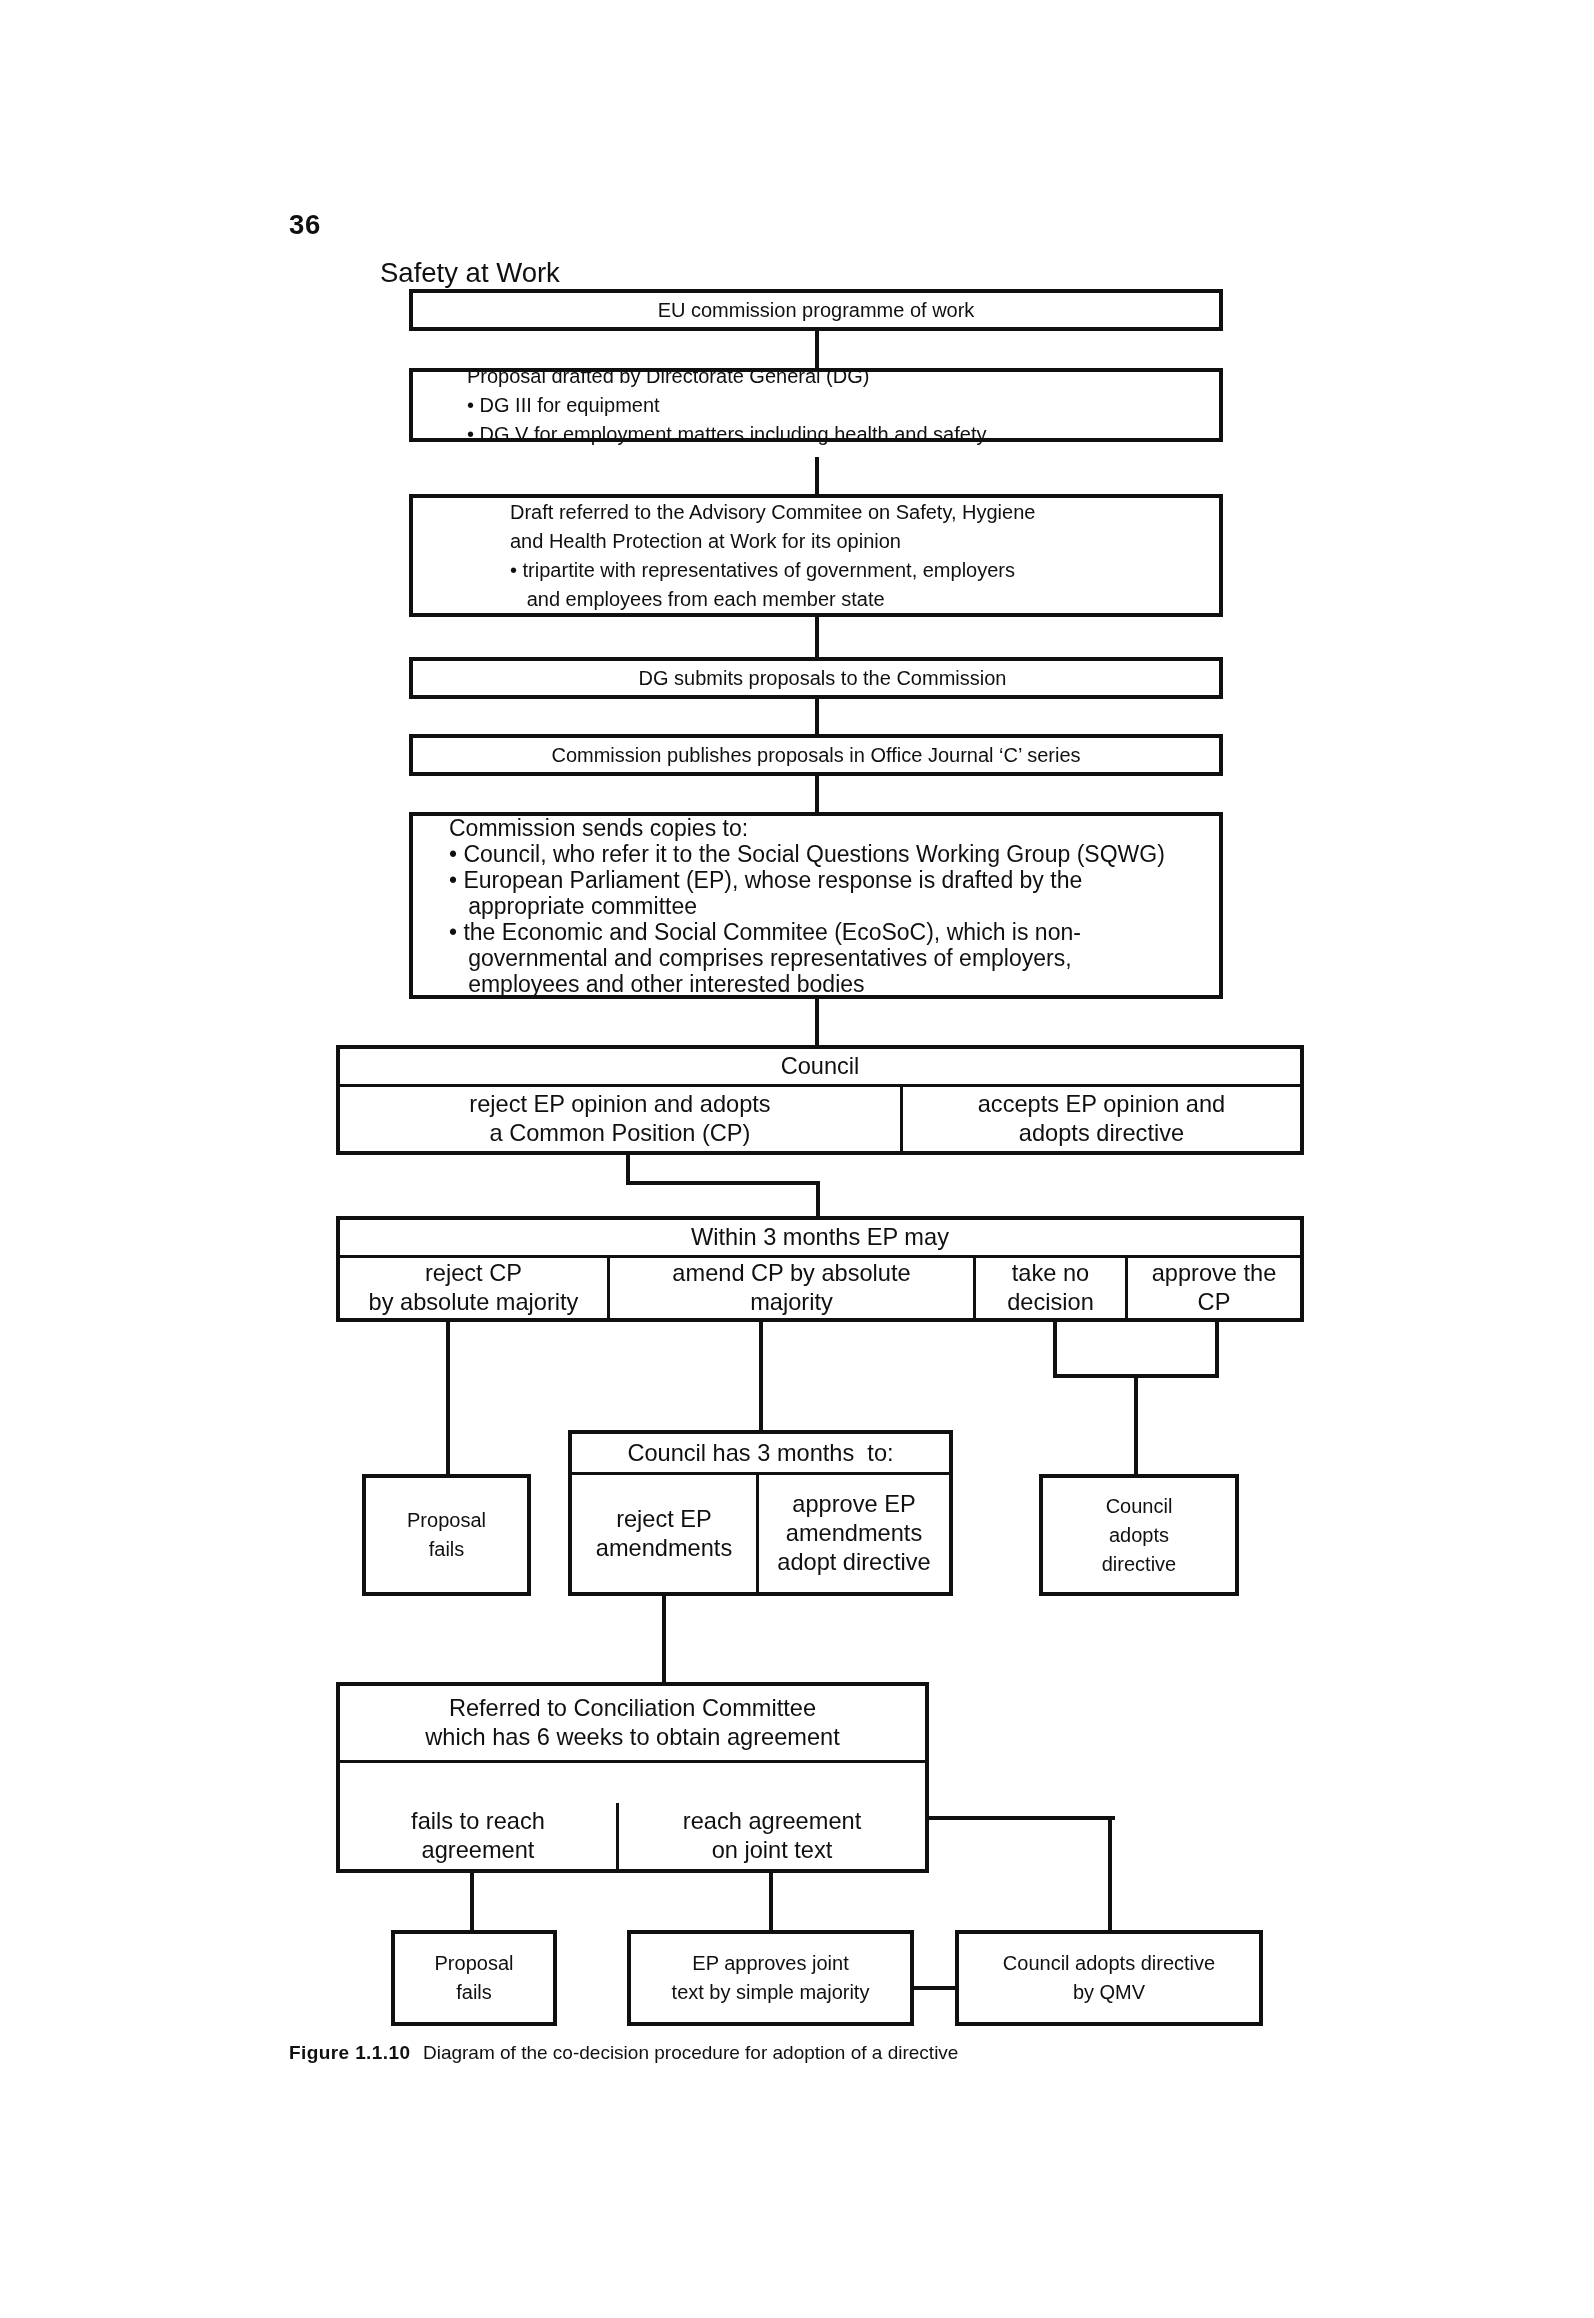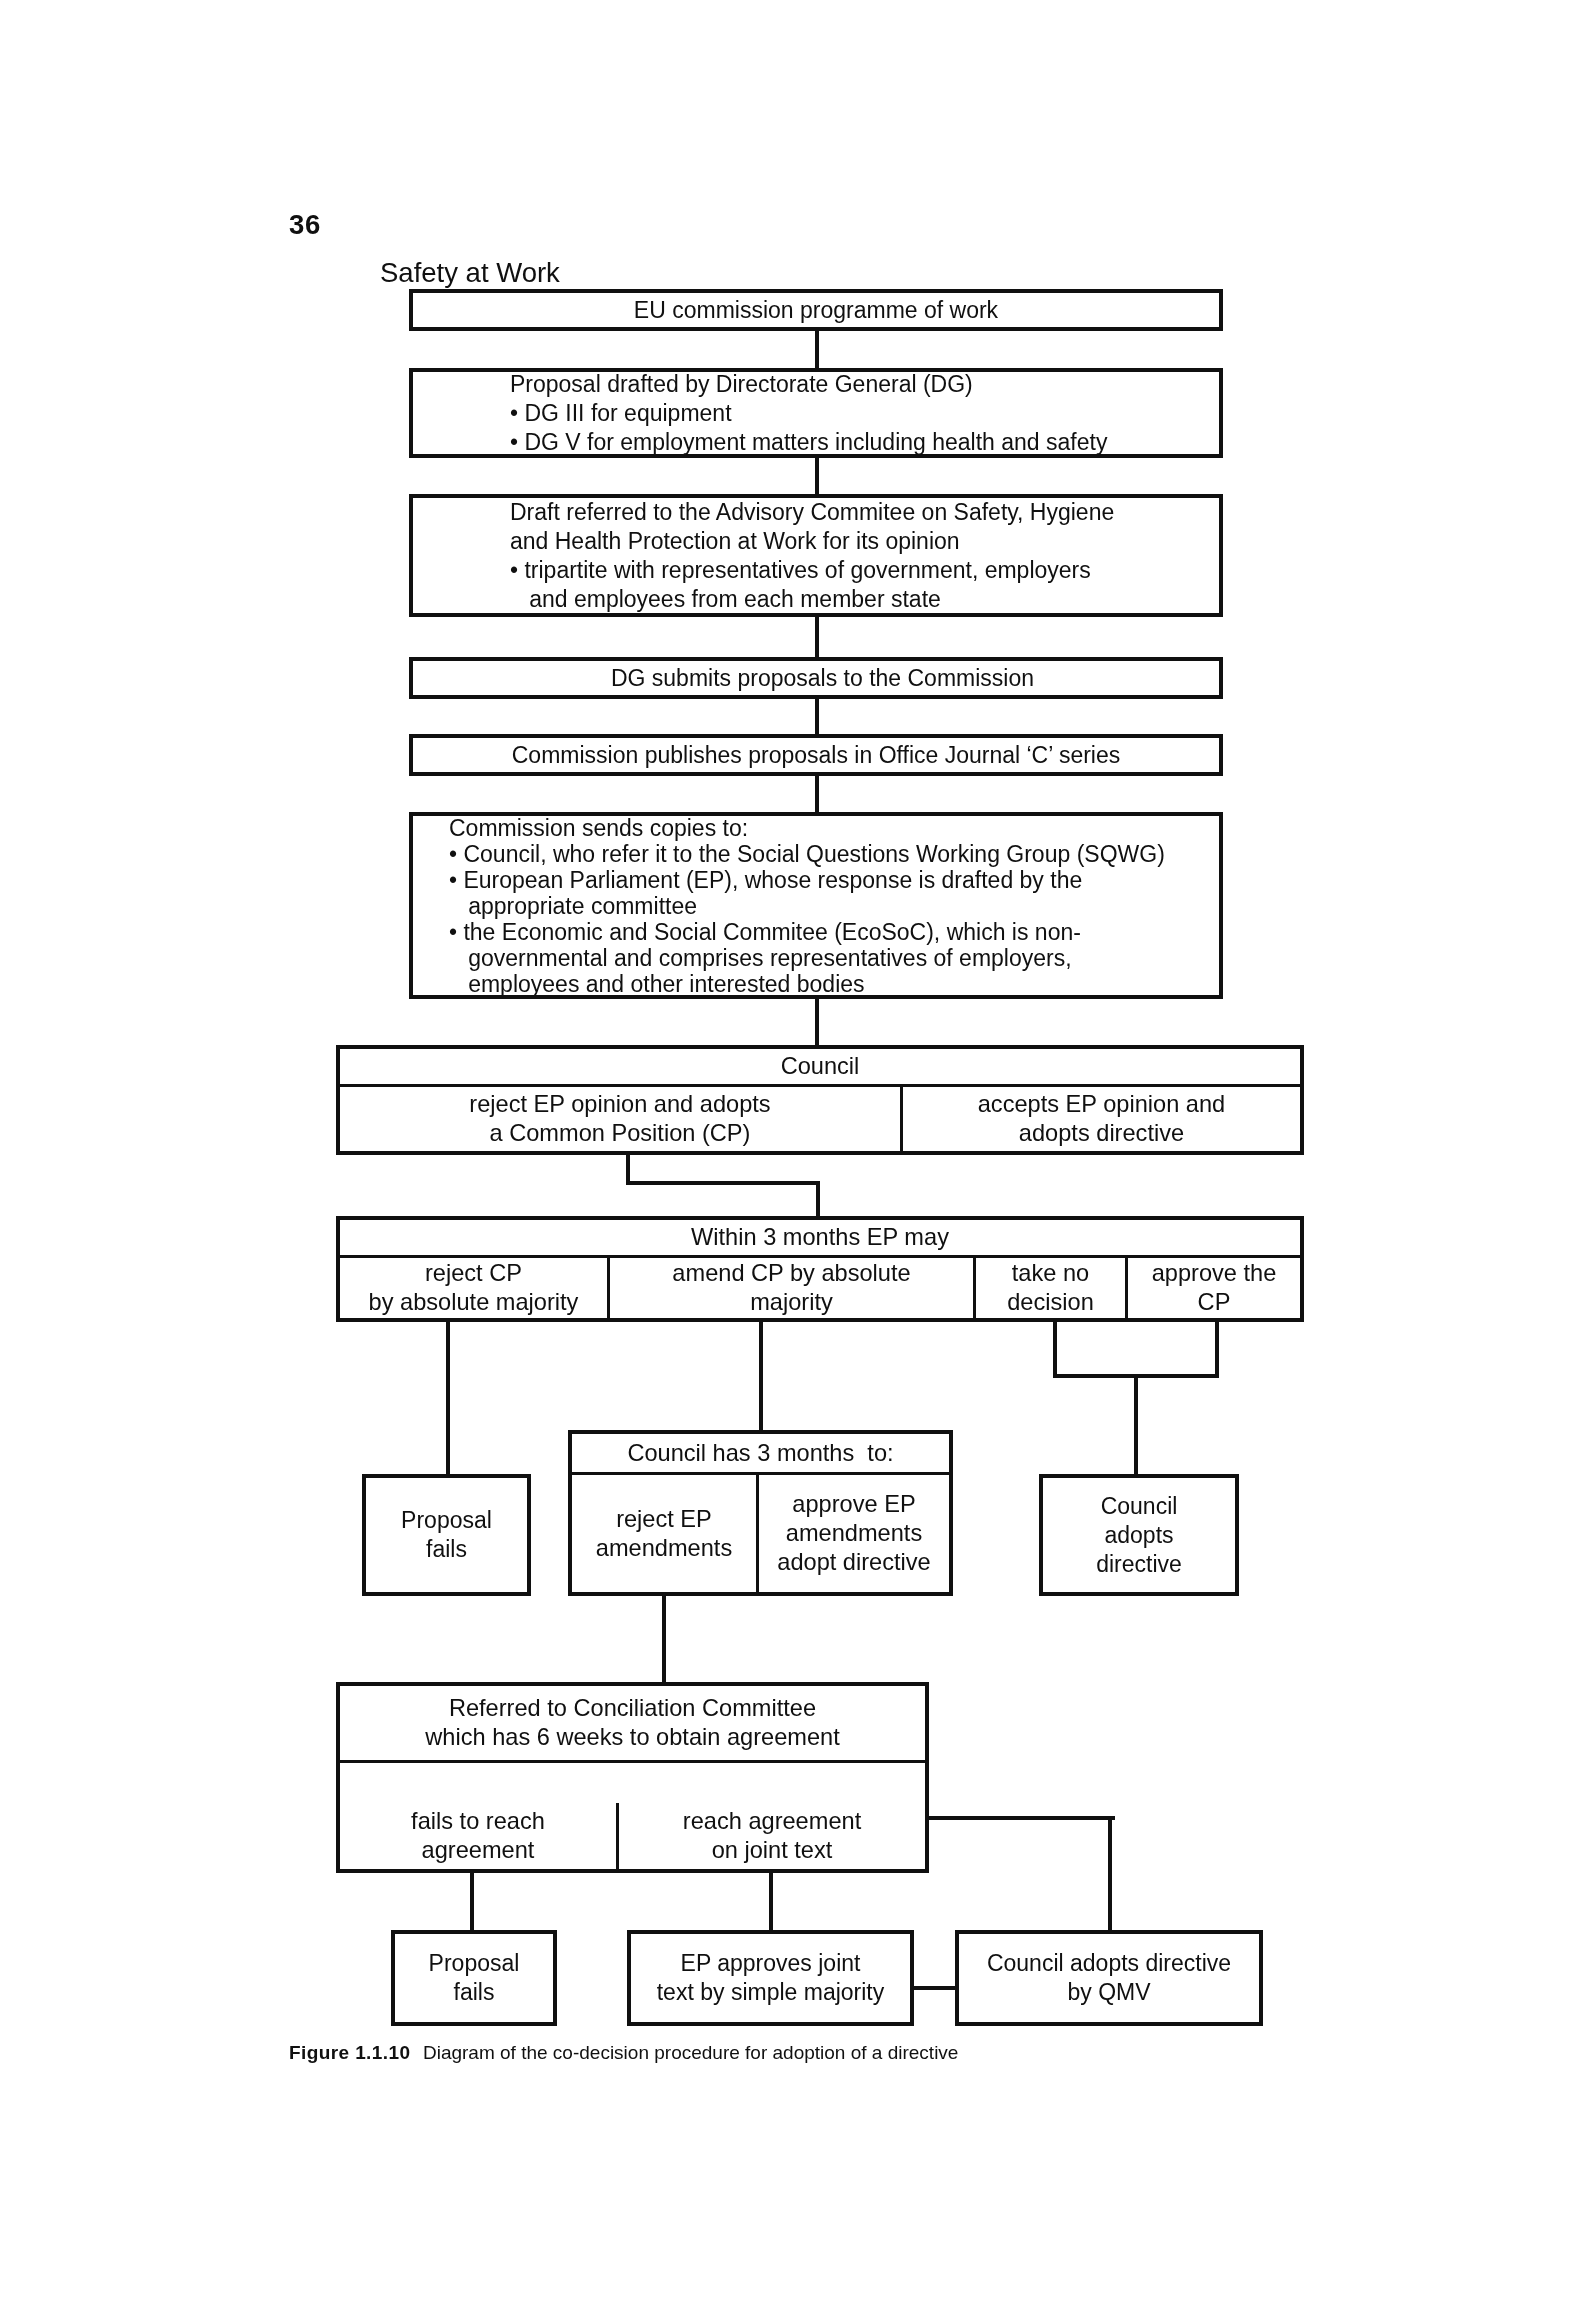--- a/index.html
+++ b/index.html
@@ -33,7 +33,7 @@
     justify-content: center;
     text-align: center;
     white-space: pre-wrap;
-    font-size: 23px;
+    font-size: 20px;
     line-height: 29px;
   }
   .box.leftalign {

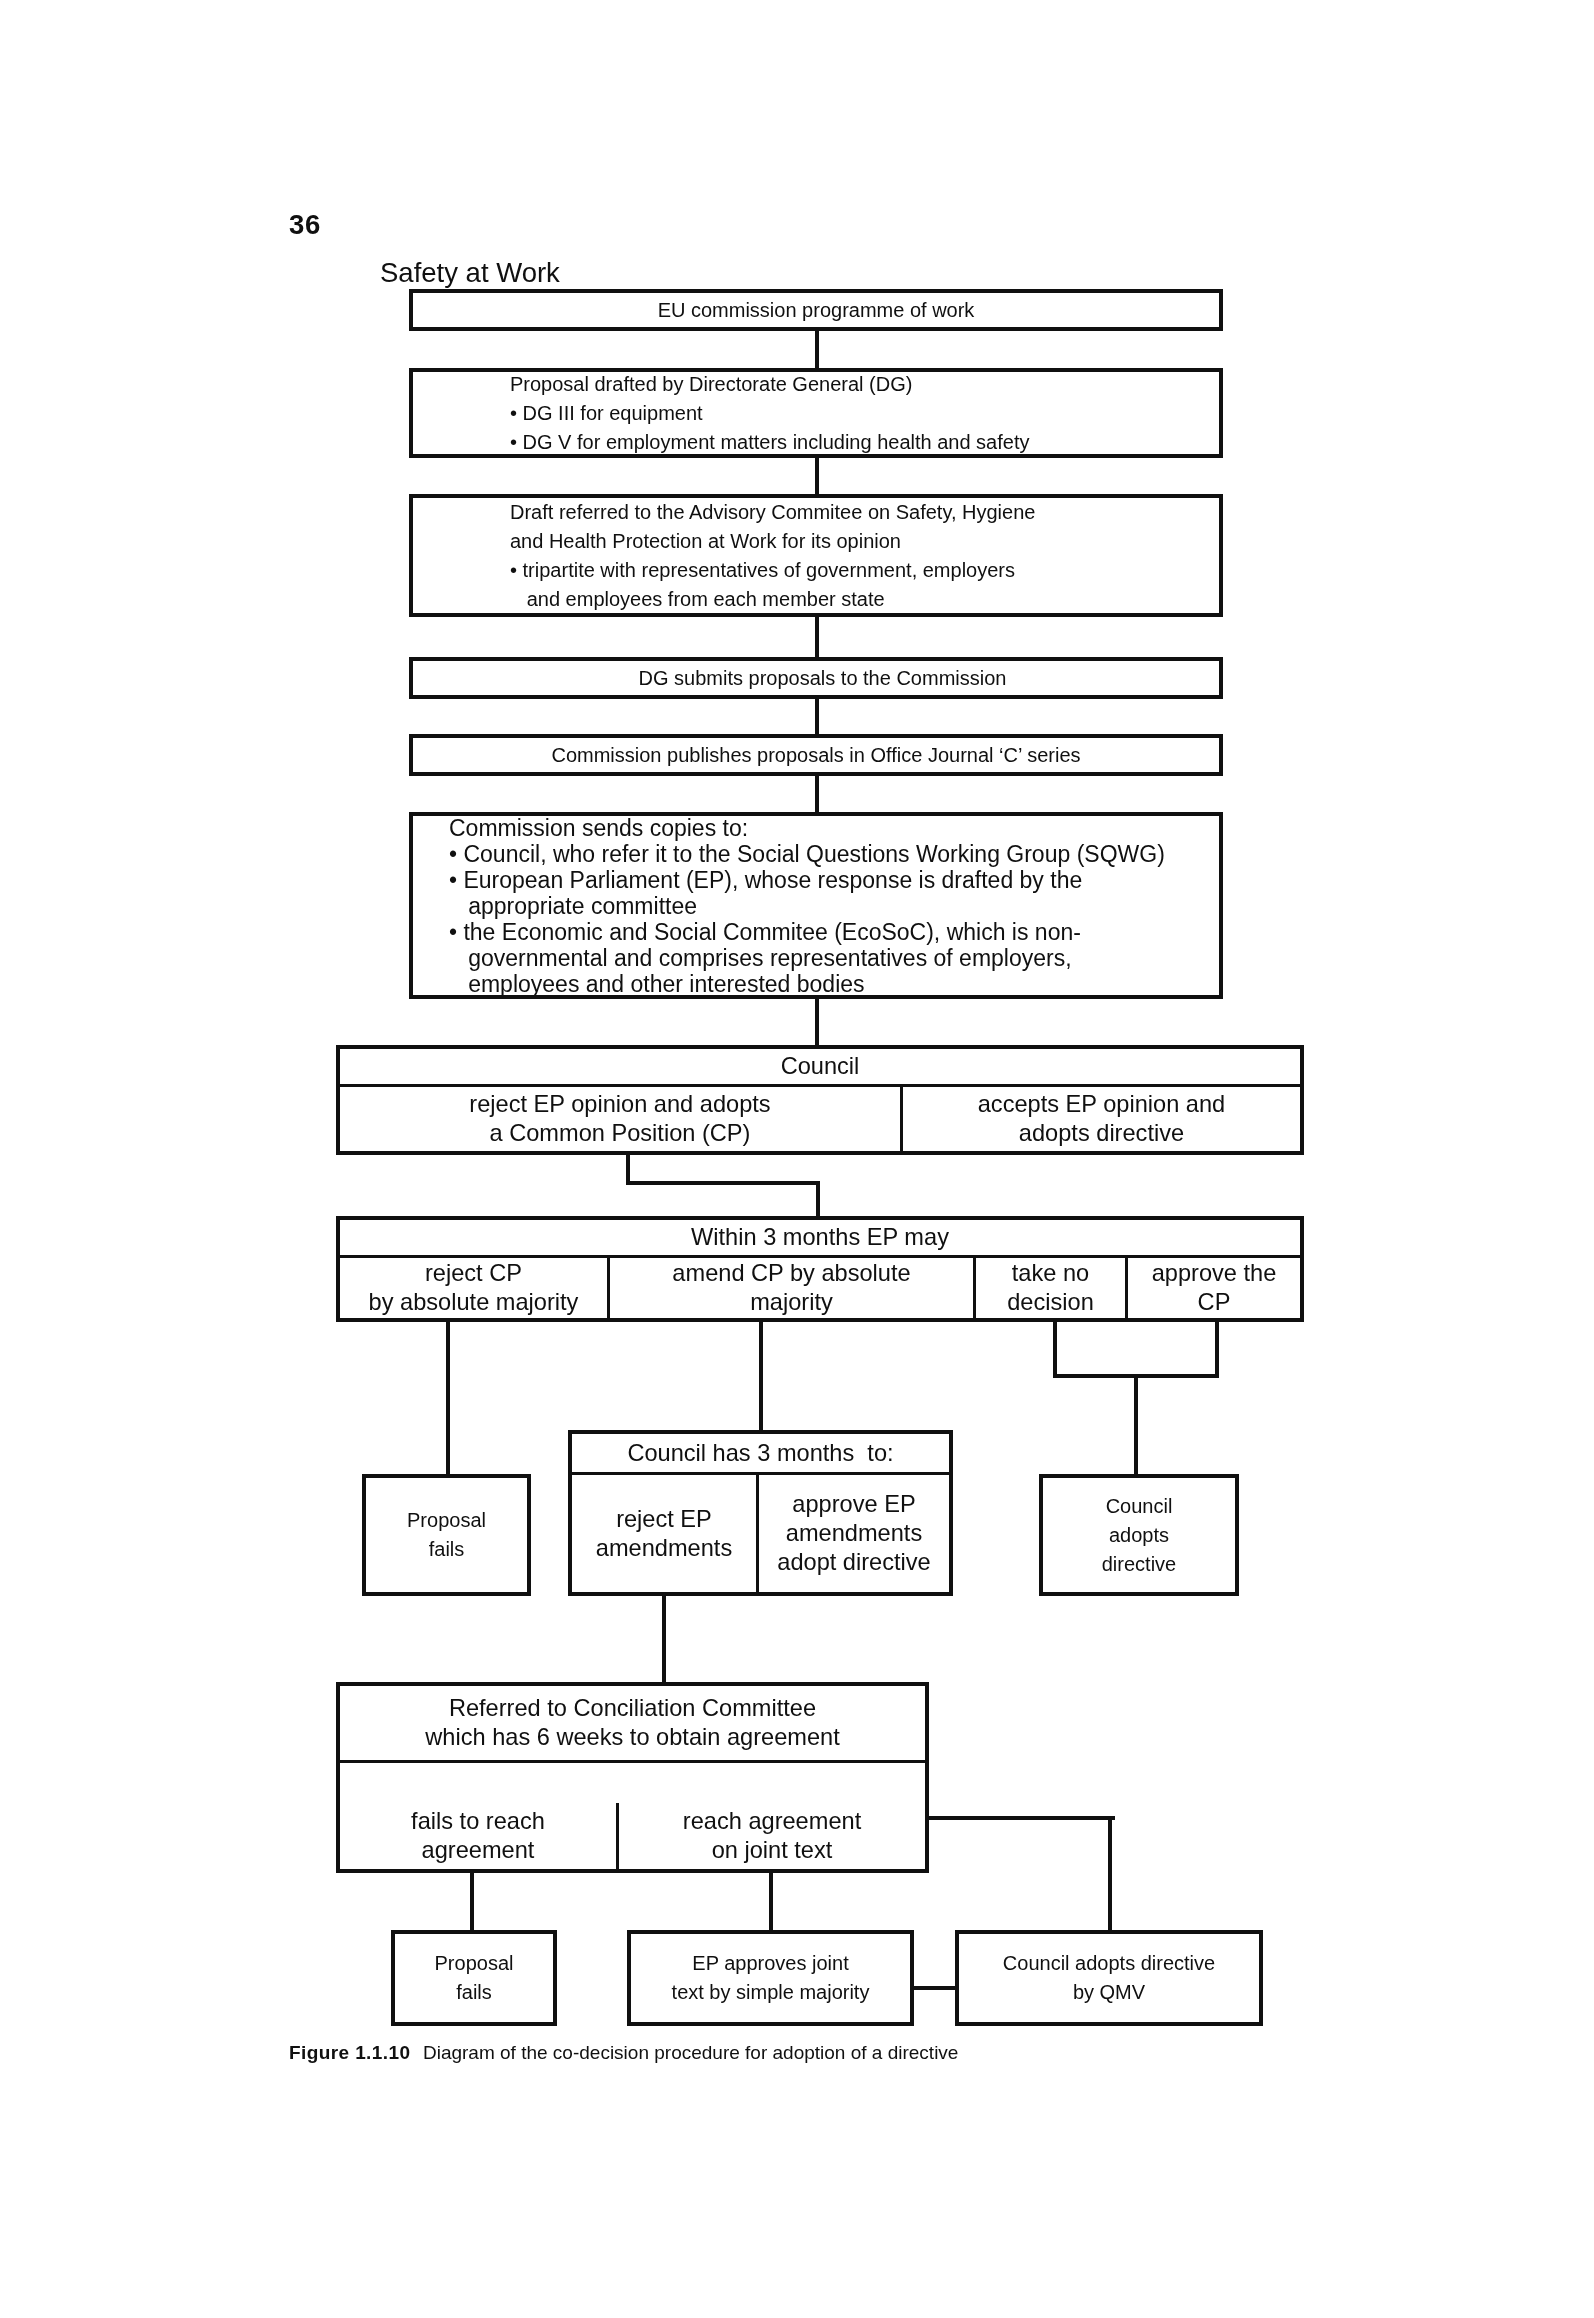--- a/index.html
+++ b/index.html
@@ -98,7 +98,7 @@
 
   <div class="abs vline" style="left:815px; top:330px; width:3.9px; height:39px;"></div>
 
-  <div class="abs box leftalign" style="left:409px; top:368px; width:814px; height:90px; padding-left:97px;">Proposal drafted by Directorate General (DG)
+  <div class="abs box leftalign" style="left:409px; top:368px; width:814px; height:74px; padding-left:54px;">Proposal drafted by Directorate General (DG)
 • DG III for equipment
 • DG V for employment matters including health and safety</div>
 

